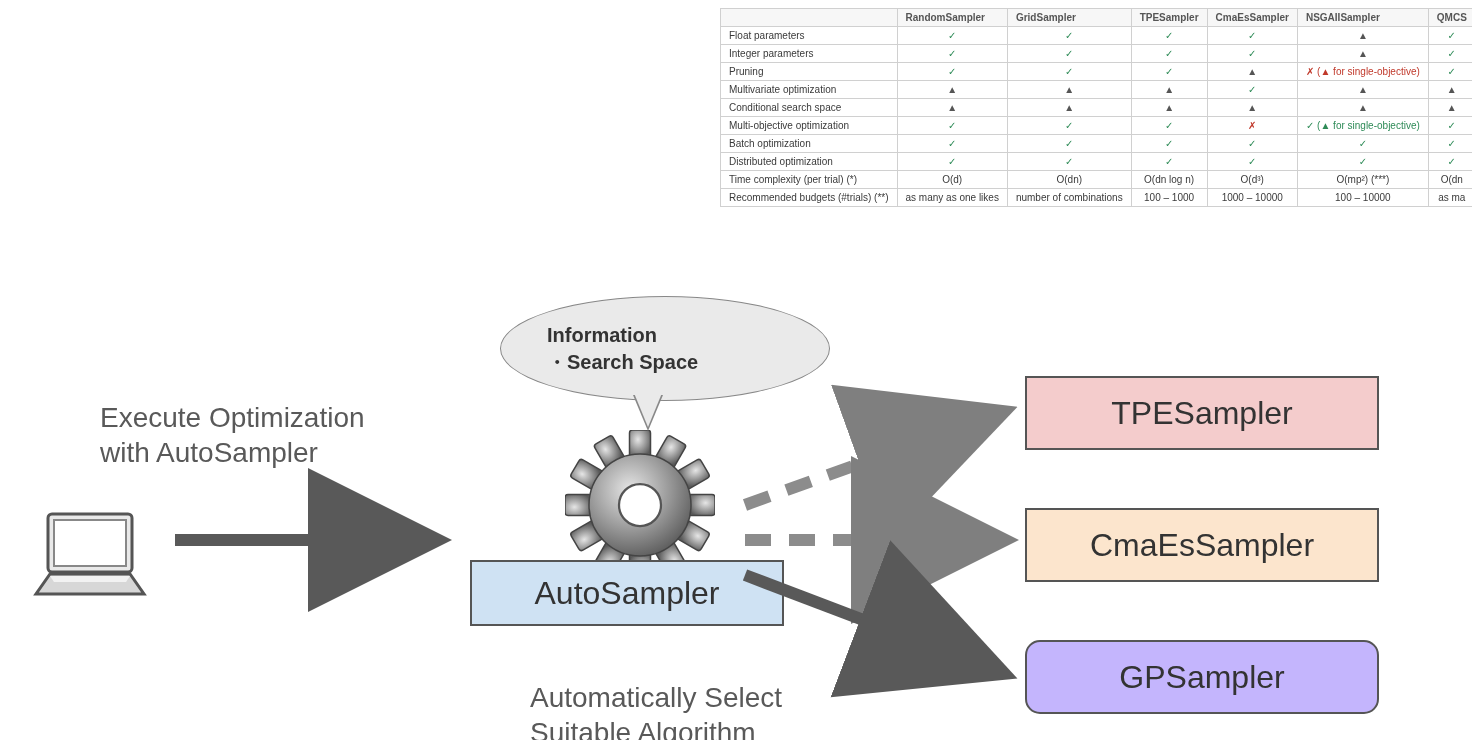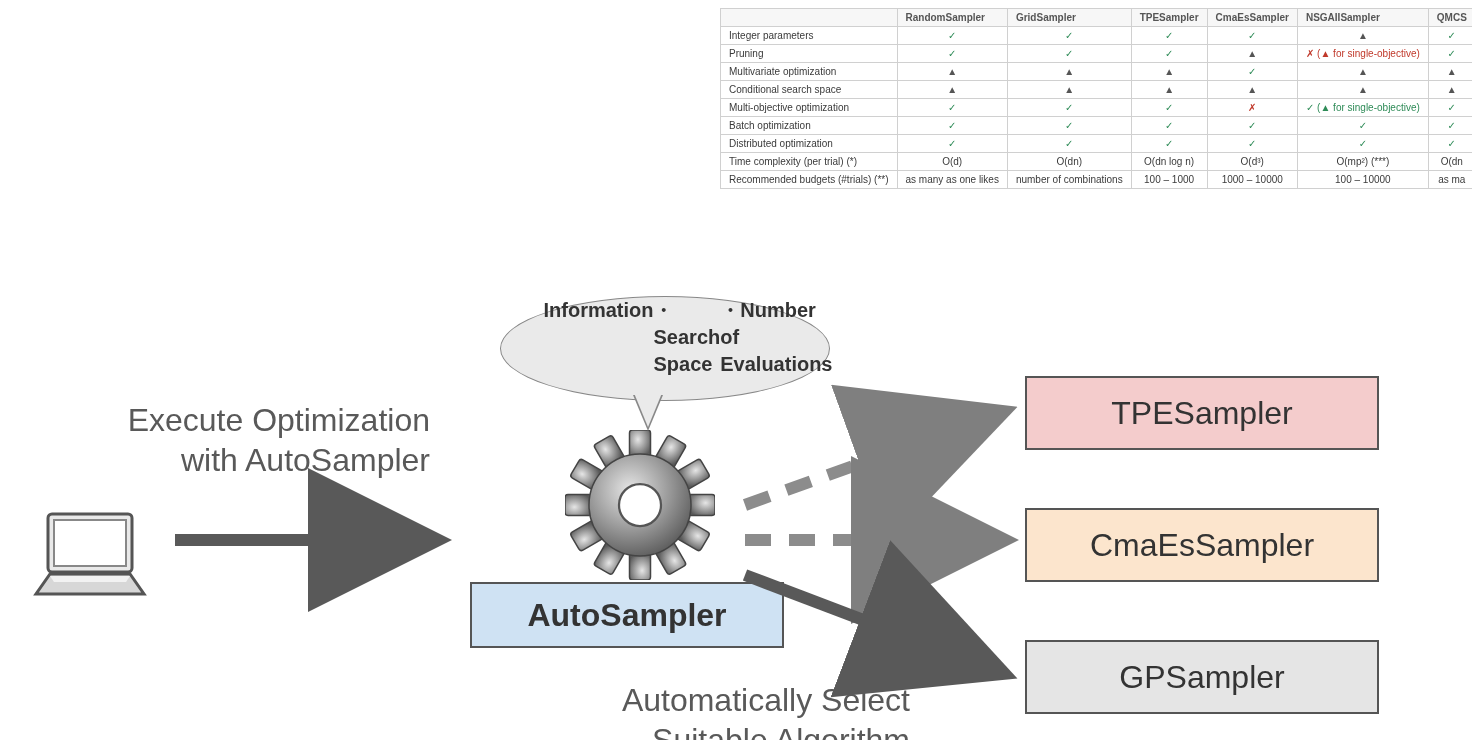--- a/index.html
+++ b/index.html
@@ -150,6 +150,15 @@
         </thead>
       <tbody id="ft-body">
           <tr>
+            <td>Float parameters</td>
+            <td class="c chk">✓</td>
+            <td class="c chk">✓</td>
+            <td class="c chk">✓</td>
+            <td class="c chk">✓</td>
+            <td class="c tri">▲</td>
+            <td class="c chk">✓</td>
+          </tr>
+          <tr>
             <td>Integer parameters</td>
             <td class="c chk">✓</td>
             <td class="c chk">✓</td>

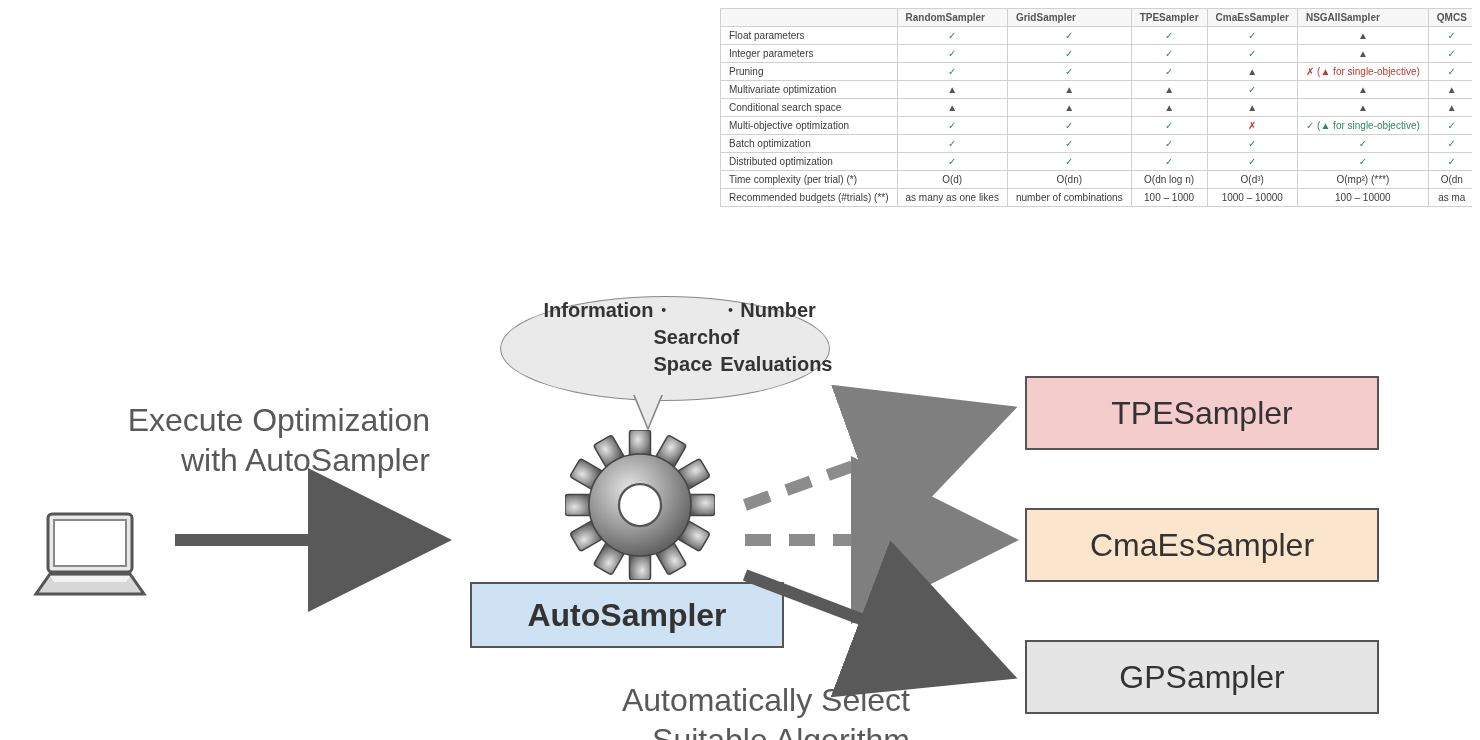--- a/index.html
+++ b/index.html
@@ -23,7 +23,7 @@
 
   
   .bubble{width:330px;height:105px;background:#eaeaea;border:1px solid #888;border-radius:50%/50%;
-          font-size:20px;font-weight:bold;color:#333;display:flex;
+          font-size:20px;font-weight:bold;color:#333;display:flex;flex-direction:column;
           justify-content:center;padding-left:46px;box-sizing:border-box;line-height:1.35;}
   .bubble-tail{width:0;height:0;border-left:14px solid transparent;border-right:14px solid transparent;
                border-top:34px solid #eaeaea;}

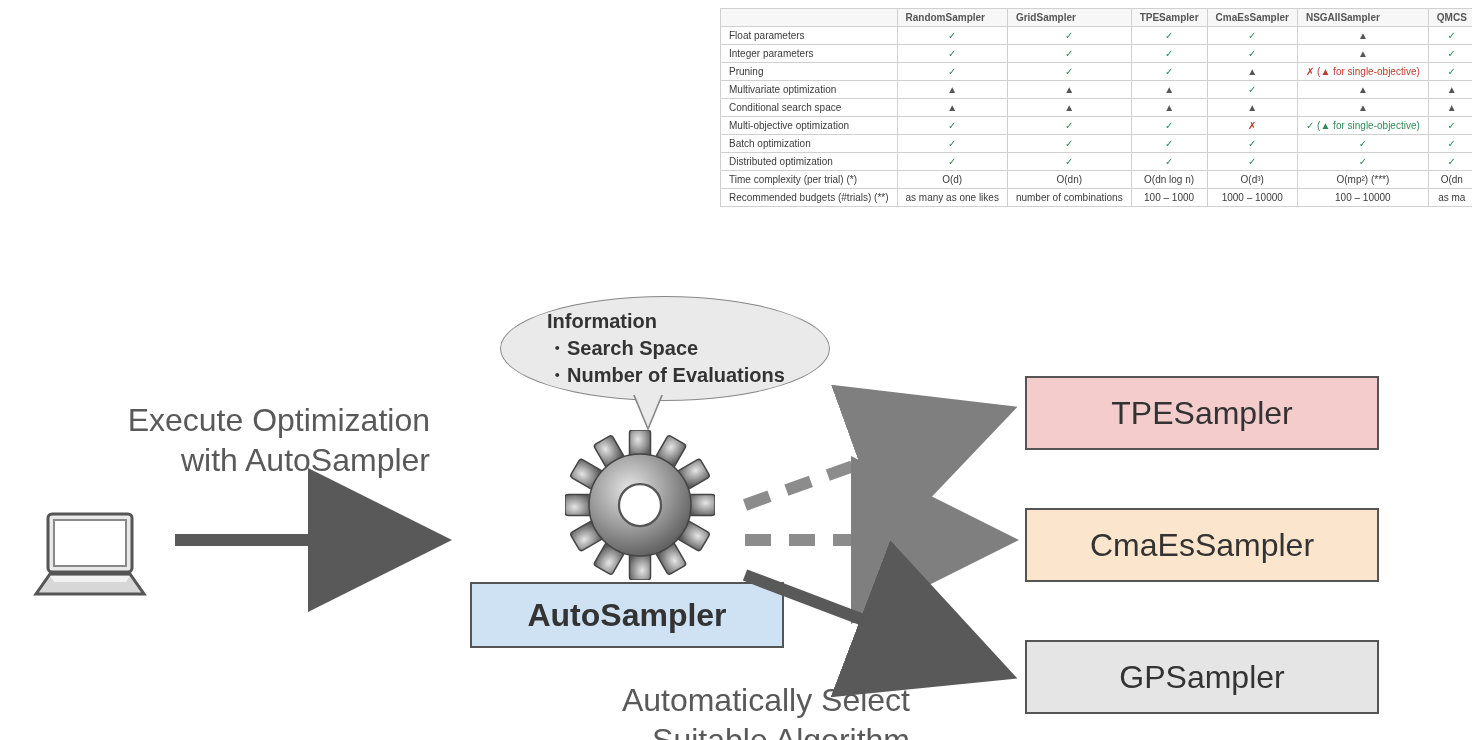--- a/index.html
+++ b/index.html
@@ -96,7 +96,6 @@
     <div class="bubble">
       <div>Information</div>
       <div>・Search Space</div>
-      <div>・Number of Evaluations</div>
     </div>
   </div>
   <div class="abs bubble-tail-bd" style="left:633px;top:395px;"></div>

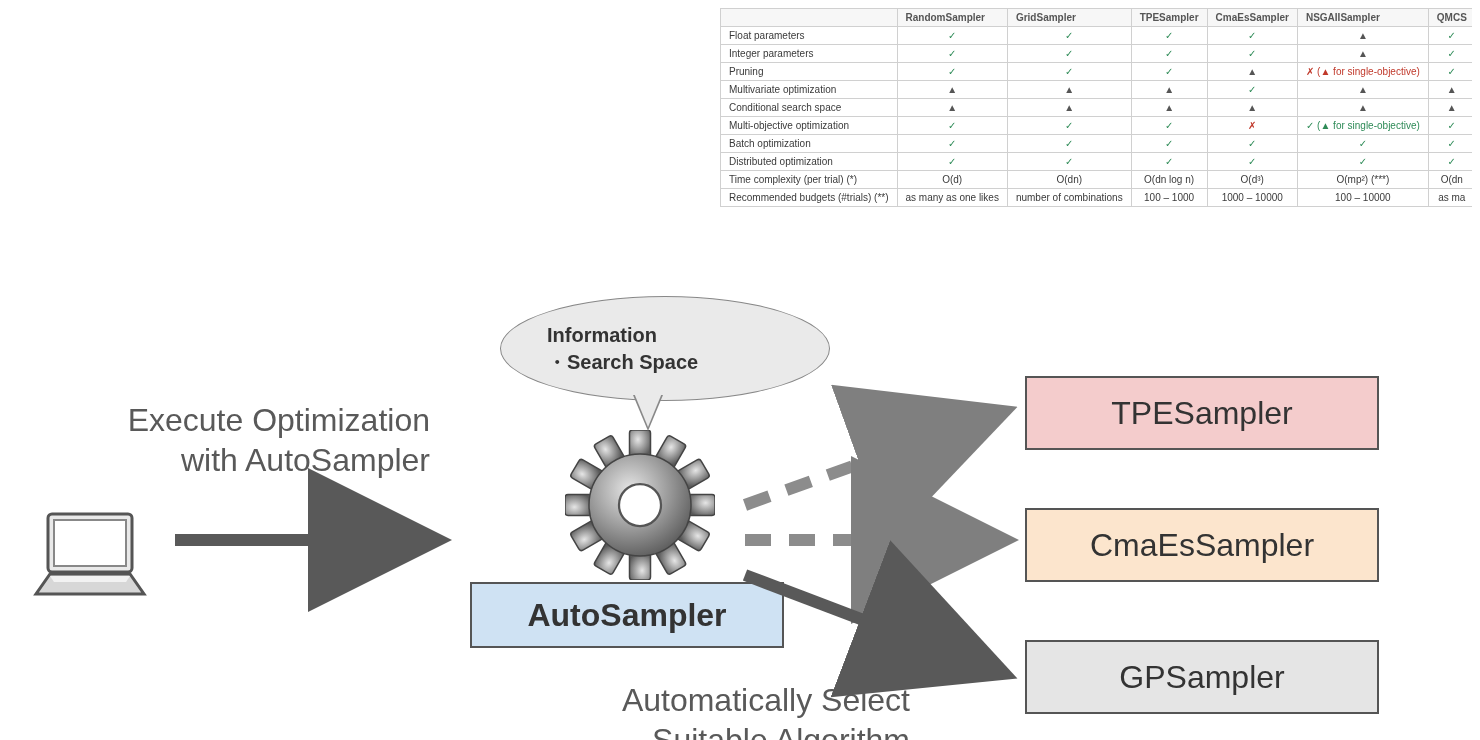--- a/index.html
+++ b/index.html
@@ -5,7 +5,7 @@
   html,body{margin:0;padding:0;width:1480px;height:740px;font-family:Arial,Helvetica,sans-serif;background:#fff;color:#3a3a3a;}
   .stage{position:relative;width:1480px;height:740px;}
   .abs{position:absolute;}
-  .caption{font-size:32px;color:#595959;text-align:right;line-height:1.25;}
+  .caption{font-size:28px;color:#595959;text-align:left;line-height:1.25;}
   .box-label{display:flex;align-items:center;justify-content:center;font-size:32px;color:#333;border:2px solid #555;}
   .auto  {background:#cfe2f3;}
   .tpe   {background:#f4cccc;}

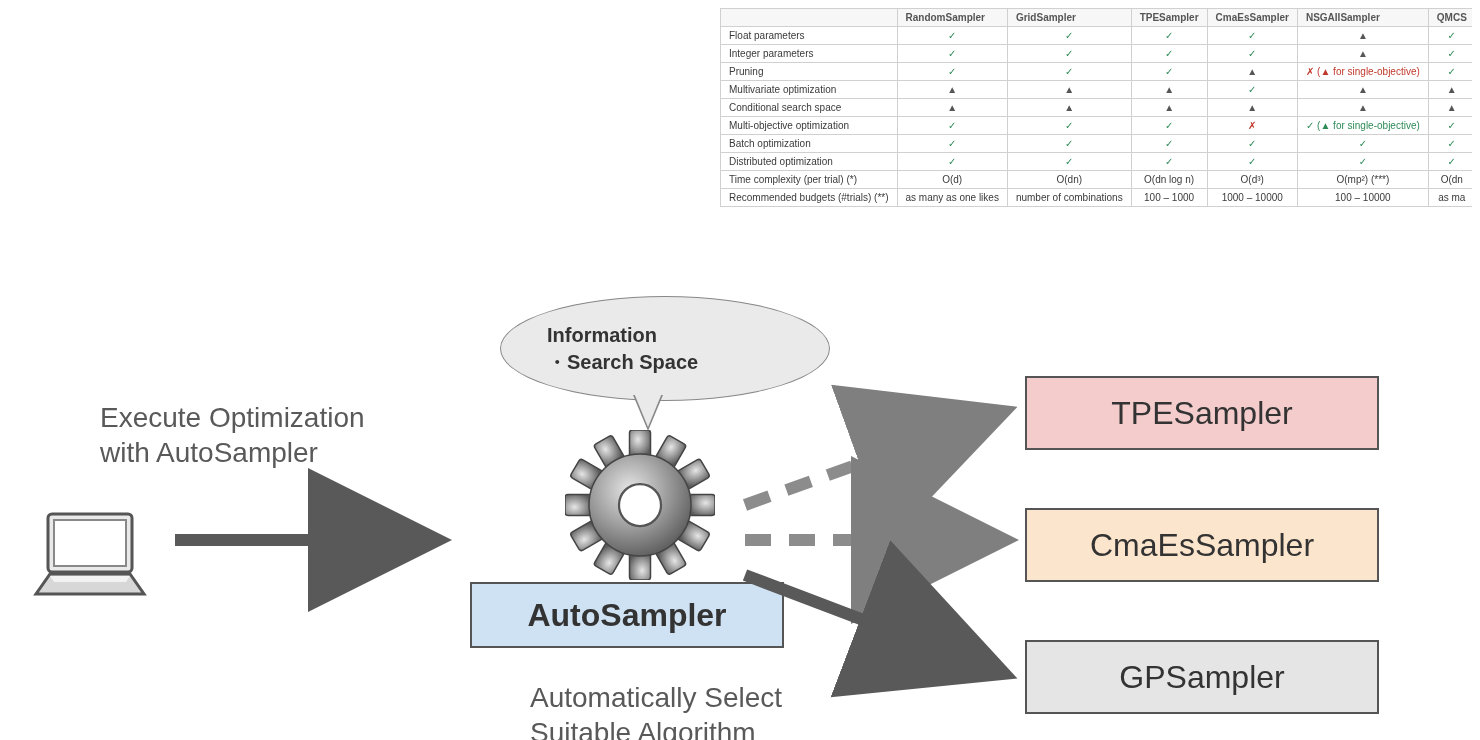--- a/index.html
+++ b/index.html
@@ -101,7 +101,7 @@
   <div class="abs bubble-tail-bd" style="left:633px;top:395px;"></div>
   <div class="abs bubble-tail" style="left:634px;top:393px;"></div>
 
-  <div class="abs box-label auto" style="left:470px;top:582px;width:310px;height:62px;font-weight:bold;">
+  <div class="abs box-label auto" style="left:470px;top:560px;width:310px;height:62px;">
     <span>AutoSampler</span>
   </div>
 

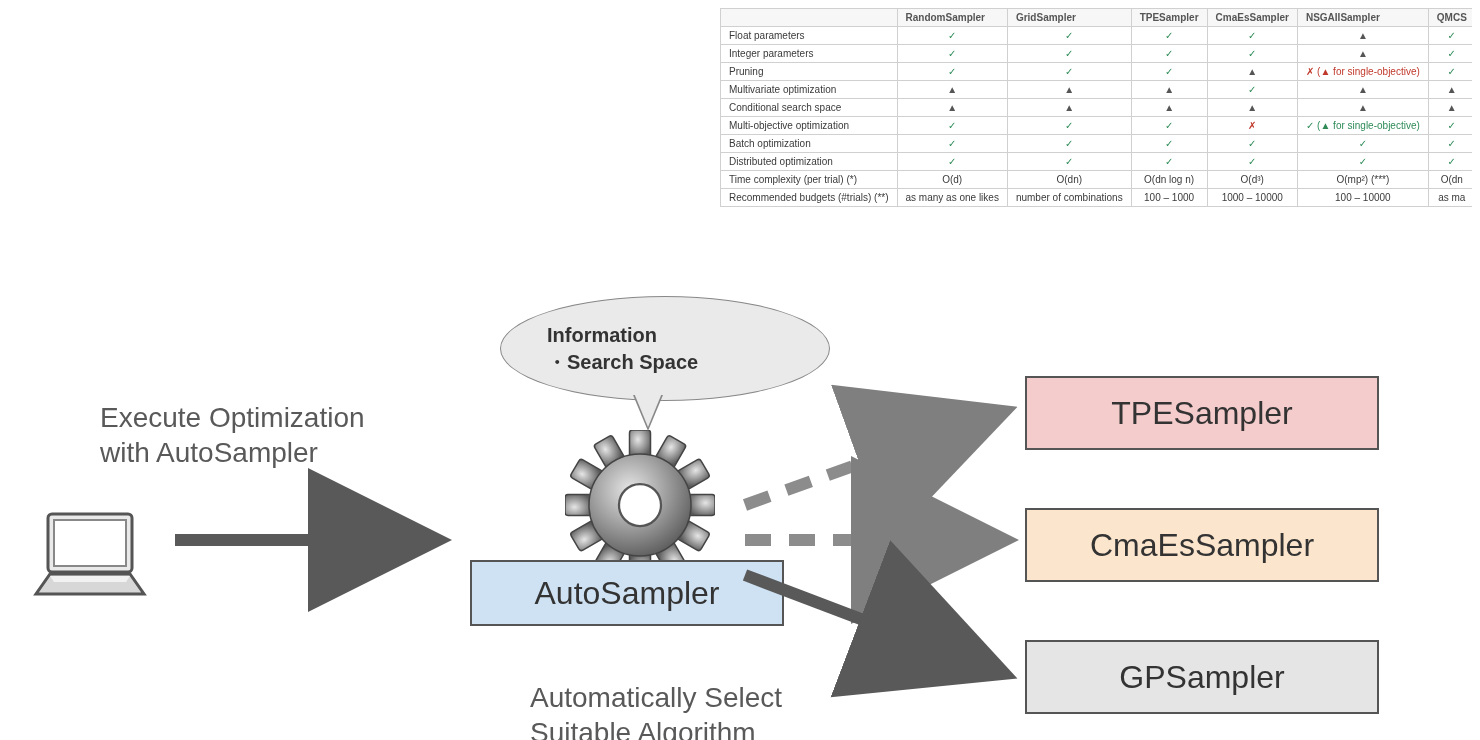--- a/index.html
+++ b/index.html
@@ -10,7 +10,7 @@
   .auto  {background:#cfe2f3;}
   .tpe   {background:#f4cccc;}
   .cmaes {background:#fce5cd;}
-  .gp    {background:#e5e5e5;}
+  .gp    {background:#c4b5fd;border-radius:15px;}
 
   
   .feat-table{border-collapse:collapse;font-size:10px;background:#fff;border:1px solid #bbb;}

